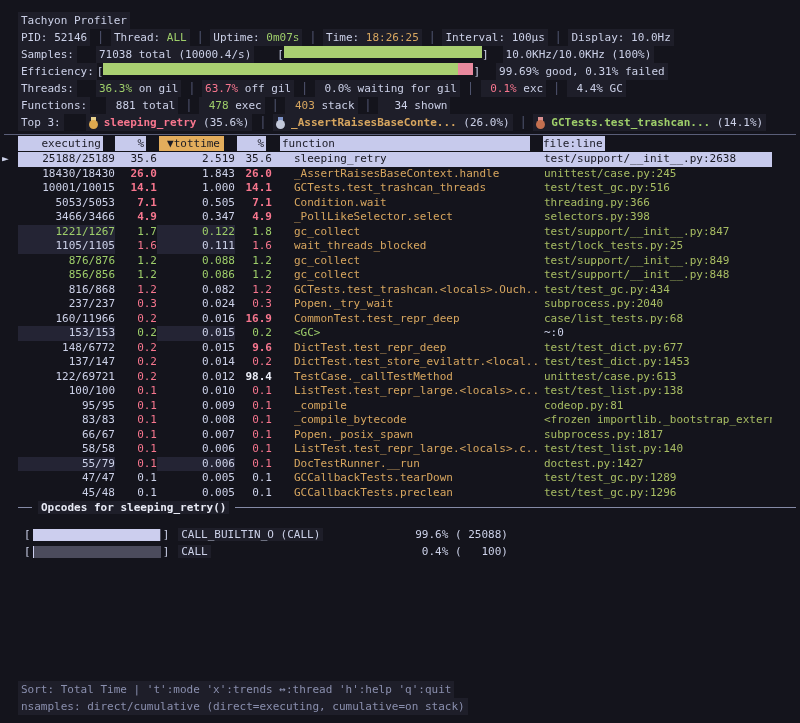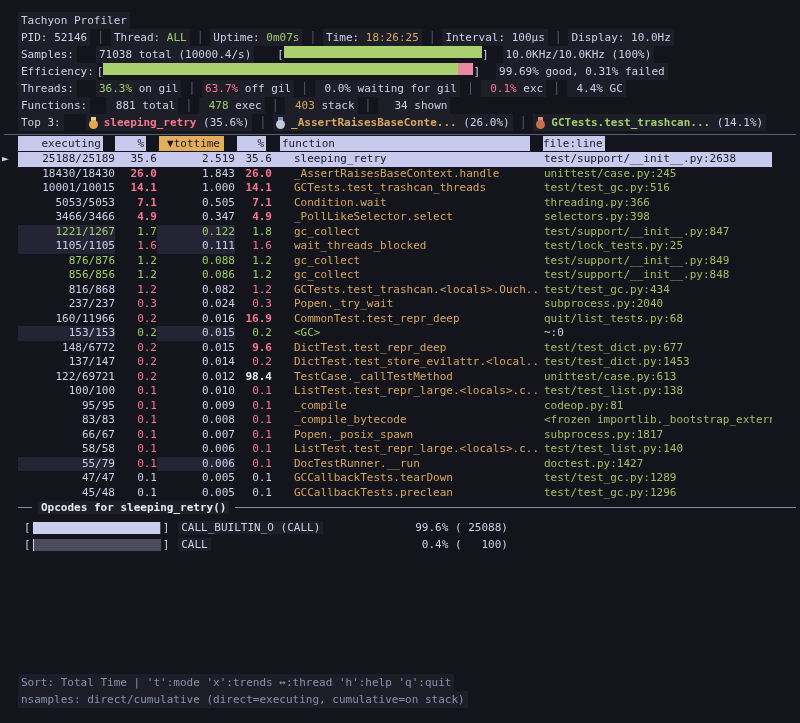--- a/index.html
+++ b/index.html
@@ -229,7 +229,7 @@
       <span class="cell-tot c-w">0.016</span>
       <span class="cell-p2 c-rb">16.9</span>
       <span class="cell-fn c-o">CommonTest.test_repr_deep</span>
-      <span class="cell-fl c-f">quit/list_tests.py:68</span>
+      <span class="cell-fl c-f">case/list_tests.py:68</span>
     </div>
         <div class="trow">
       <span class="cell-arrow"></span>

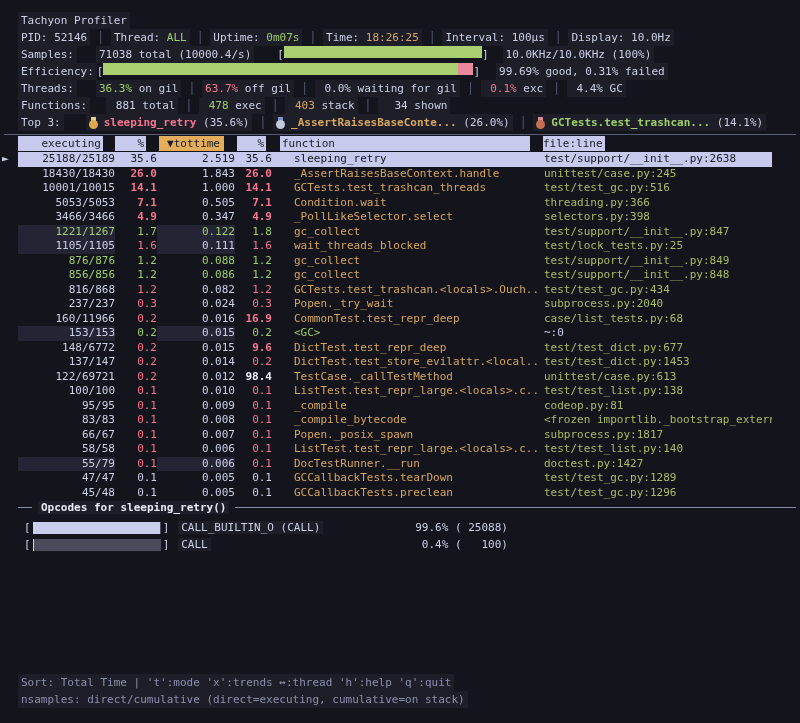--- a/index.html
+++ b/index.html
@@ -57,7 +57,7 @@
   .sel>span{background:#c7caec;color:#16161f !important;font-weight:normal !important}
   .sel>span.cell-arrow{background:transparent;color:#ccd1e8 !important}
   
-  .op-divider{display:flex;align-items:center;height:14px;margin:0 4px 5px 18px}
+  .op-divider{display:flex;align-items:center;height:14px;margin:0 4px 12px 18px}
   .op-divider::before{content:"";width:14px;height:1px;background:#858aa6;margin-right:6px}
   .op-title{font-weight:bold;color:#e8eaf5;background:#1e1e29;padding:0 3px}
   .op-line{flex:1;height:1px;background:#858aa6;margin-left:6px}

